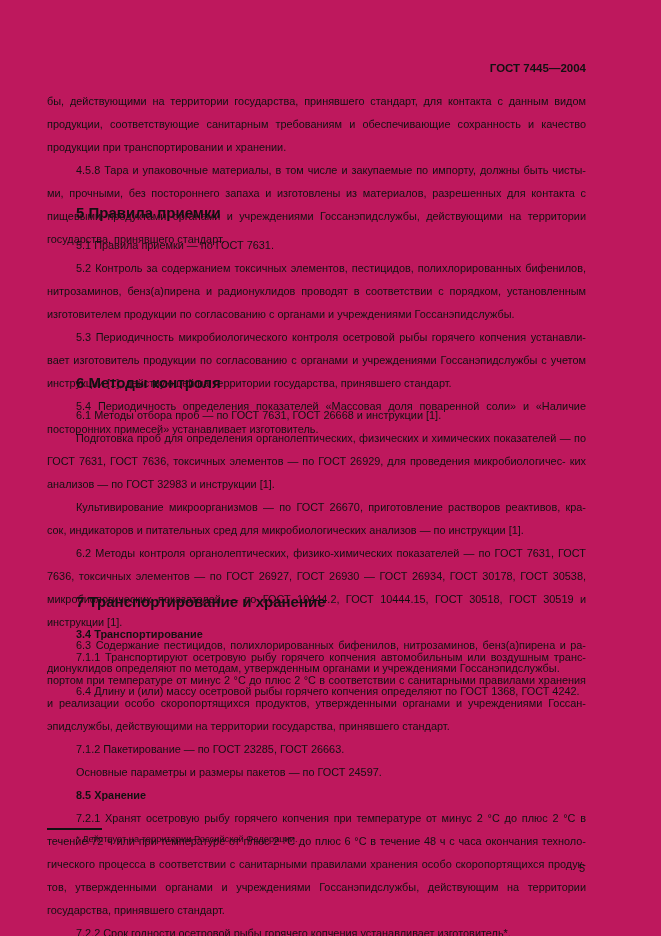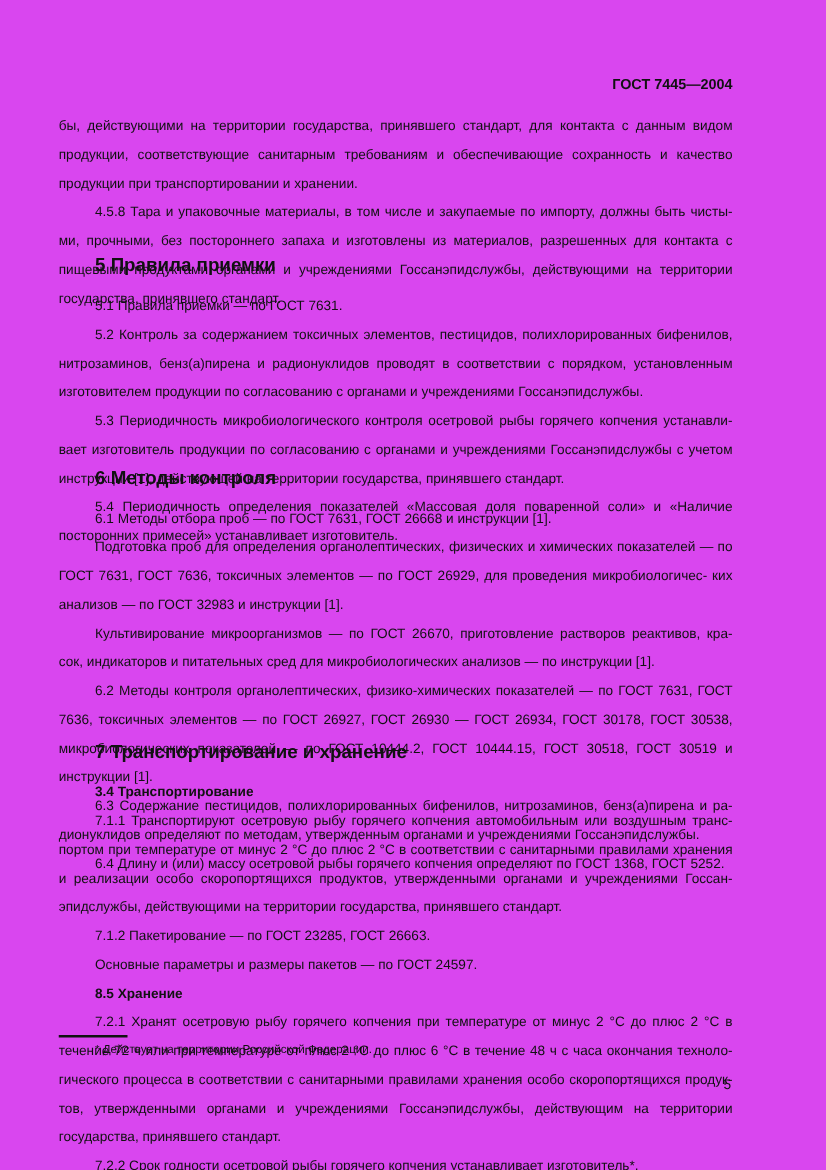--- a/index.html
+++ b/index.html
@@ -4,7 +4,7 @@
   <style>
     html, body { margin: 0; padding: 0; background: #ffffff; }
     body { width: 661px; height: 936px; position: relative; overflow: hidden; color: #111; }
-    .page { position: absolute; left: 0; top: 0; width: 661px; height: 936px; background: #d946ef; }
+    .page { position: absolute; left: 0; top: 0; width: 661px; height: 936px; background: #be185d; }
     .hdr { position: absolute; top: 62px; right: 75px; font-family: "Liberation Sans", sans-serif; font-weight: bold; font-size: 11.5px; }
     .body { position: absolute; left: 47px; width: 539px; font-family: "Liberation Sans", sans-serif; font-size: 10.9px; line-height: 23px; }
     .p { margin: 0; text-align: justify; text-align-last: left; }

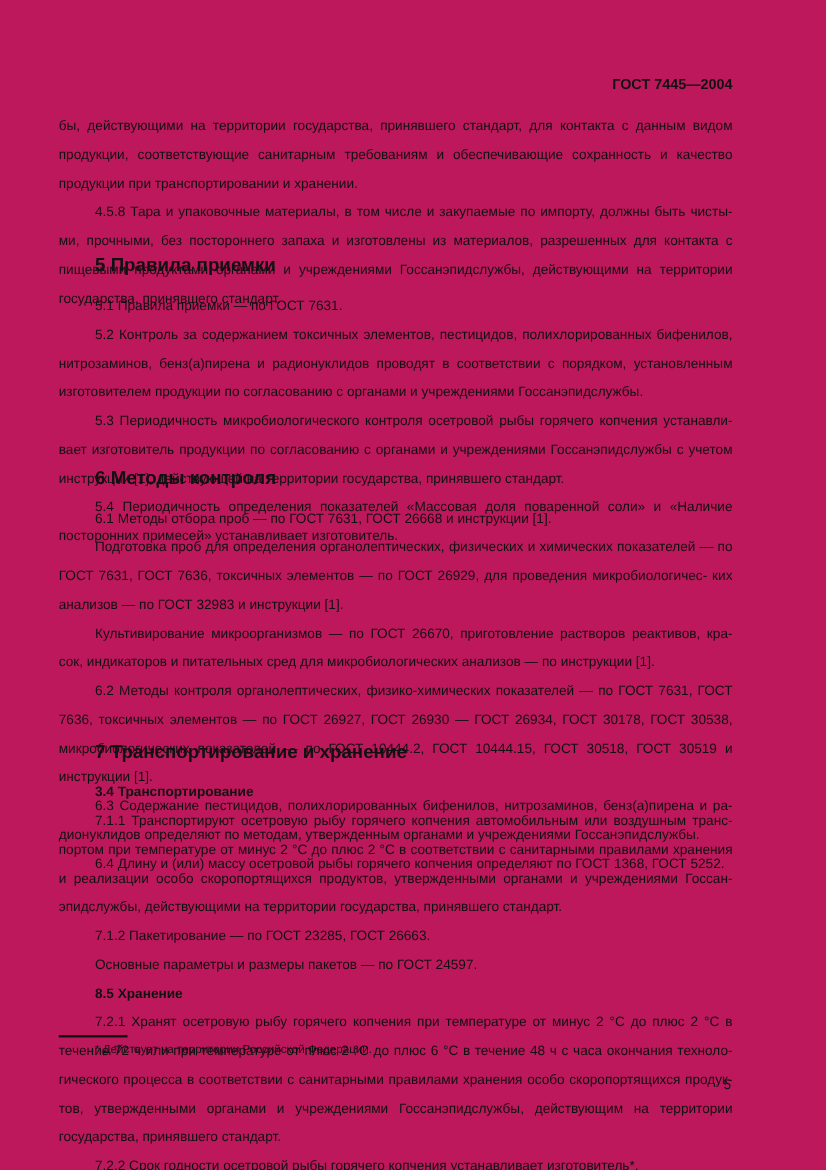--- a/index.html
+++ b/index.html
@@ -41,7 +41,7 @@
     <p class="p ind">Культивирование микроорганизмов — по ГОСТ 26670, приготовление растворов реактивов, кра- сок, индикаторов и питательных сред для микробиологических анализов — по инструкции [1].</p>
     <p class="p ind">6.2  Методы контроля органолептических, физико-химических показателей — по ГОСТ 7631, ГОСТ 7636, токсичных элементов — по ГОСТ 26927, ГОСТ 26930 — ГОСТ 26934, ГОСТ 30178, ГОСТ 30538, микробиологических показателей — по ГОСТ 10444.2, ГОСТ 10444.15, ГОСТ 30518, ГОСТ 30519 и инструкции [1].</p>
     <p class="p ind">6.3  Содержание пестицидов, полихлорированных бифенилов, нитрозаминов, бенз(а)пирена и ра- дионуклидов определяют по методам, утвержденным органами и учреждениями Госсанэпидслужбы.</p>
-    <p class="p ind">6.4  Длину и (или) массу осетровой рыбы горячего копчения определяют по ГОСТ 1368, ГОСТ 5252.</p>
+    <p class="p ind">6.4  Длину и (или) массу осетровой рыбы горячего копчения определяют по ГОСТ 1368, ГОСТ 4242.</p>
   </div>
 
   <div class="h1" style="top:593px;">7  Транспортирование и хранение</div>

